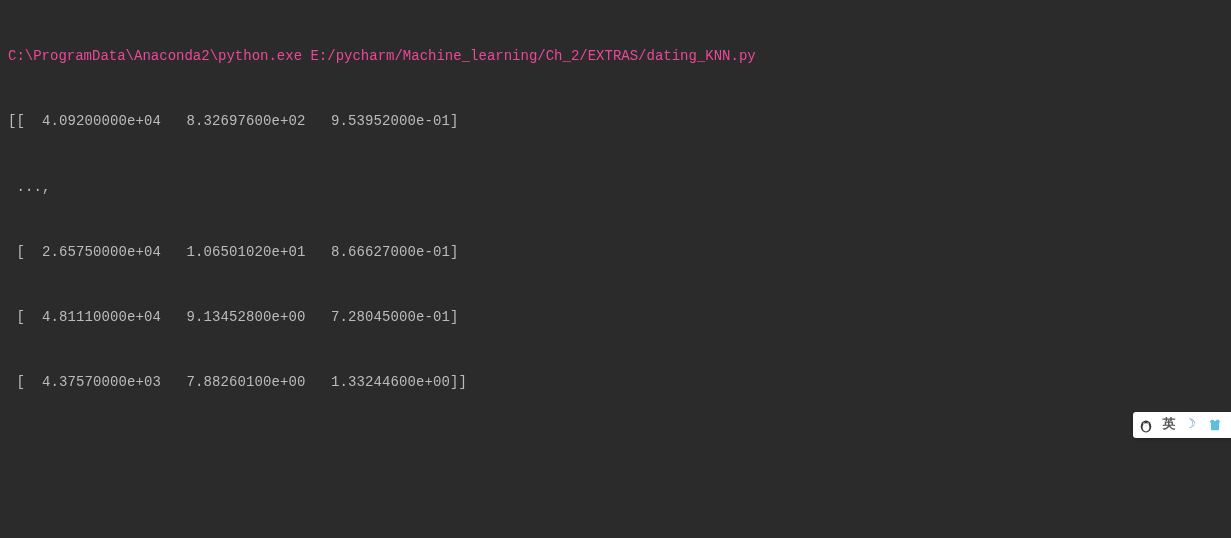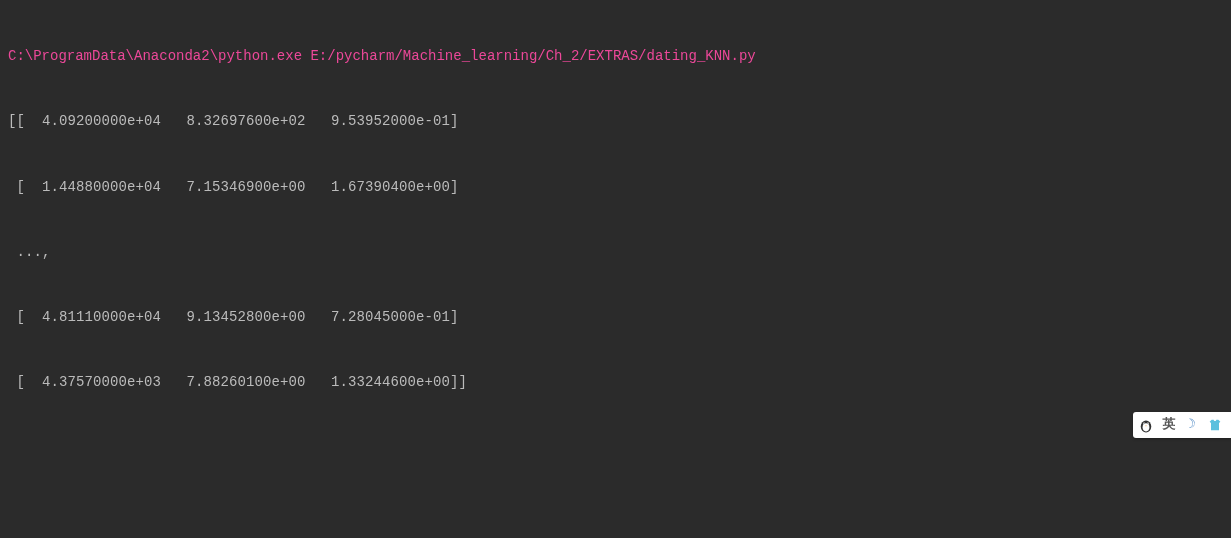--- a/index.html
+++ b/index.html
@@ -77,7 +77,6 @@
 <div class="console-output">
   <div class="command-line">C:\ProgramData\Anaconda2\python.exe E:/pycharm/Machine_learning/Ch_2/EXTRAS/dating_KNN.py</div>
   <div class="array-line">[[  4.09200000e+04   8.32697600e+02   9.53952000e-01]</div>
-  <div class="array-line"> [  1.44880000e+04   7.15346900e+00   1.67390400e+00]</div>
   <div class="array-line"> ...,</div>
   <div class="array-line"> [  4.81110000e+04   9.13452800e+00   7.28045000e-01]</div>
   <div class="array-line"> [  4.37570000e+03   7.88260100e+00   1.33244600e+00]]</div>

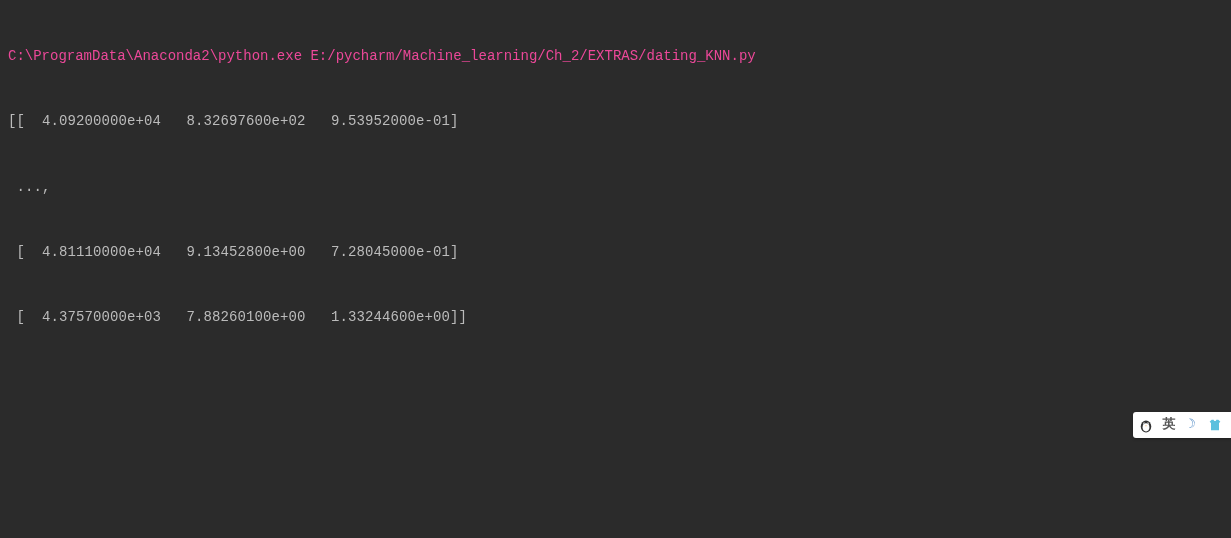--- a/index.html
+++ b/index.html
@@ -78,6 +78,7 @@
   <div class="command-line">C:\ProgramData\Anaconda2\python.exe E:/pycharm/Machine_learning/Ch_2/EXTRAS/dating_KNN.py</div>
   <div class="array-line">[[  4.09200000e+04   8.32697600e+02   9.53952000e-01]</div>
   <div class="array-line"> ...,</div>
+  <div class="array-line"> [  2.65750000e+04   1.06501020e+01   8.66627000e-01]</div>
   <div class="array-line"> [  4.81110000e+04   9.13452800e+00   7.28045000e-01]</div>
   <div class="array-line"> [  4.37570000e+03   7.88260100e+00   1.33244600e+00]]</div>
   

